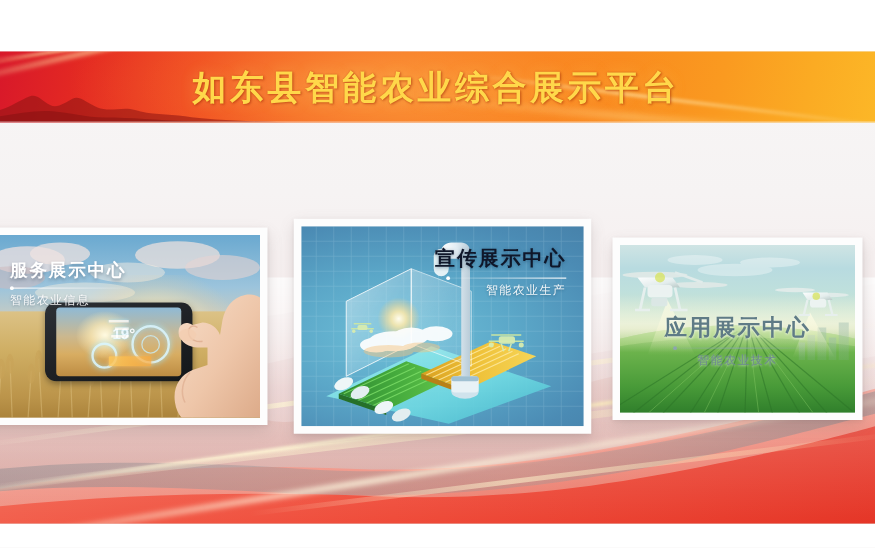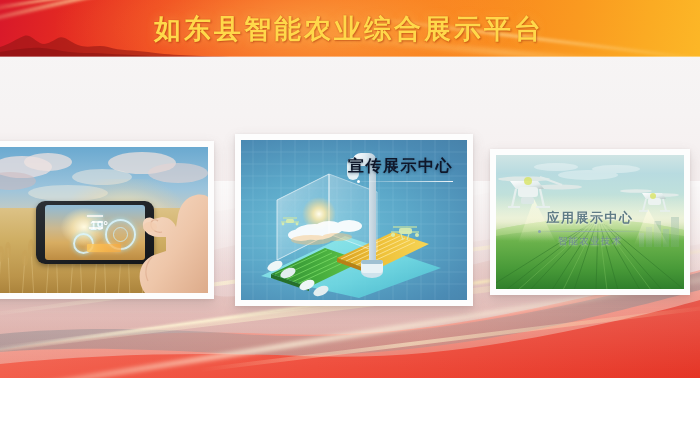--- a/index.html
+++ b/index.html
@@ -16,6 +16,7 @@
     height: 378px;
     overflow: hidden;
     background: #f7f5f5;
+    margin-top: 41px;
   }
 
   

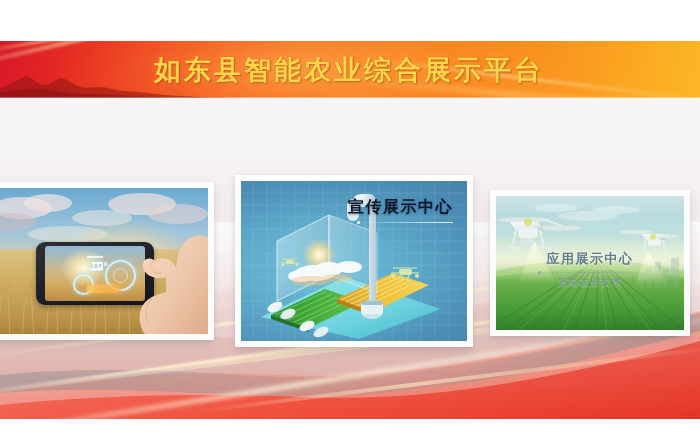--- a/index.html
+++ b/index.html
@@ -526,6 +526,11 @@
         </div>
       </div>
 
+      <div class="caption cap-left">
+        <div class="cap-title">服务展示中心</div>
+        <div class="cap-rule"></div>
+        <div class="cap-sub">智能农业信息</div>
+      </div>
     </div>
   </div>
 

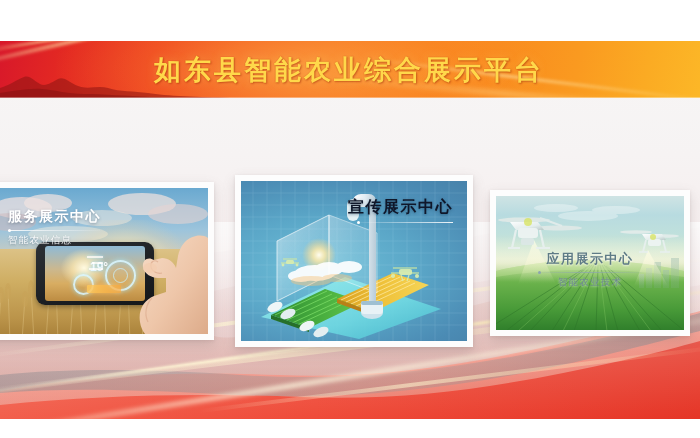--- a/index.html
+++ b/index.html
@@ -686,6 +686,7 @@
       <div class="caption cap-center">
         <div class="cap-title">宣传展示中心</div>
         <div class="cap-rule"></div>
+        <div class="cap-sub">智能农业生产</div>
       </div>
     </div>
   </div>

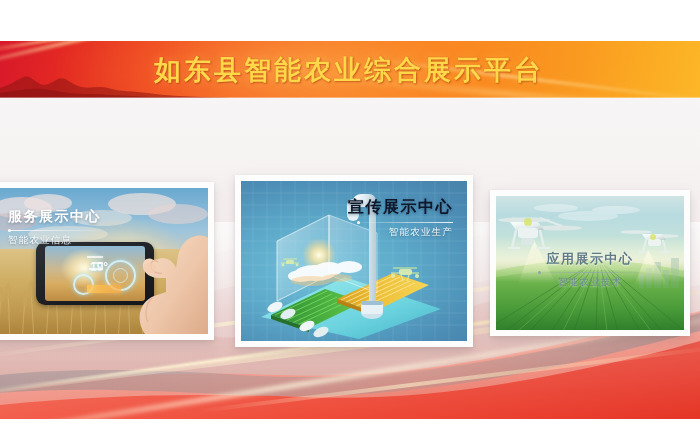--- a/index.html
+++ b/index.html
@@ -321,7 +321,7 @@
 
   
   .cap-right { left: 50%; top: 54px; transform: translateX(-50%); text-align: center; }
-  .cap-right .cap-title { font-size: 13px; color: #5f7b86; text-shadow: 0 1px 2px rgba(255,255,255,0.65); }
+  .cap-right .cap-title { font-size: 18px; color: #5f7b86; text-shadow: 0 1px 2px rgba(255,255,255,0.65); }
   .cap-right .cap-rule {
     background: linear-gradient(90deg, rgba(140,165,175,0.05), rgba(140,165,175,0.75), rgba(140,165,175,0.05));
     width: 104px; margin-left: auto; margin-right: auto;

